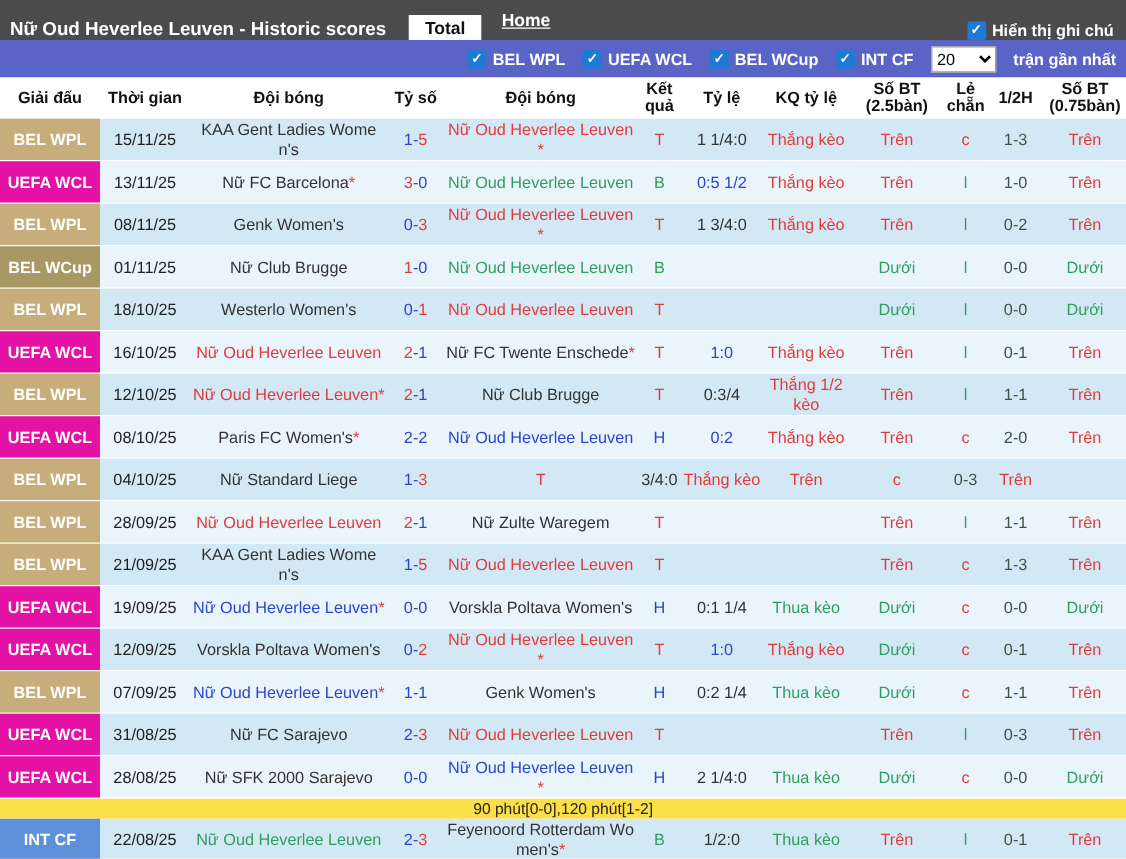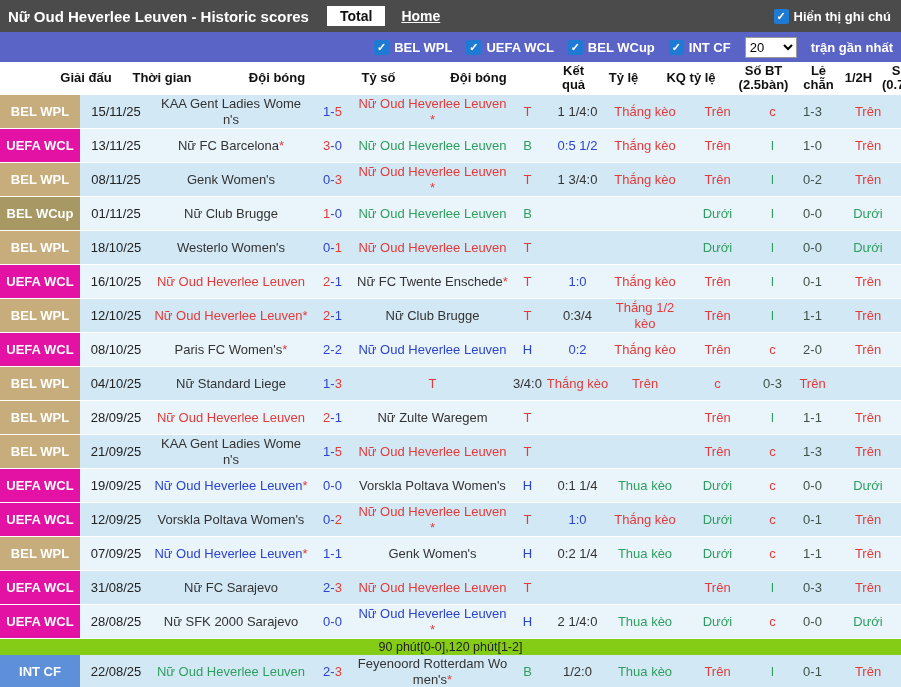--- a/index.html
+++ b/index.html
@@ -7,7 +7,7 @@
     font-family:"Liberation Sans", sans-serif; background:#fff; }
 
   
-  .topbar { height:32px; background:#4b4b4b; display:flex; align-items:center; }
+  .topbar { height:32px; background:#4b4b4b; display:flex; align-items:flex-end; }
   .topbar-title { color:#fff; font-weight:bold; font-size:15px; padding-left:8px; white-space:nowrap; }
   .tab { height:20px; display:flex; align-items:center; padding:0 13px; font-size:14px; font-weight:bold; }
   .tab.active { background:#fff; color:#111; margin-left:18px; }

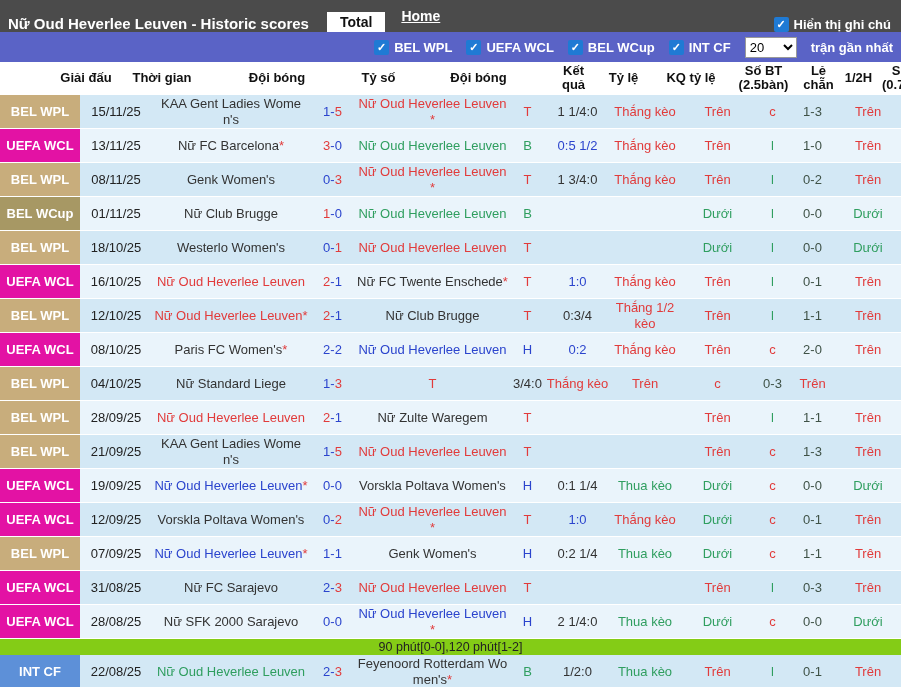--- a/index.html
+++ b/index.html
@@ -26,7 +26,7 @@
 
   
   .grid-cols { display:grid; grid-template-columns:80px 72px 158px 45px 155px 35px 65px 70px 75px 35px 45px 1fr; align-items:center; }
-  .thead { height:33px; background:#fff; border-bottom:1px solid #fff;margin-left:46px; }
+  .thead { height:33px; background:#fff; border-bottom:1px solid #fff; }
   .thead .hcell { text-align:center; font-size:13px; font-weight:bold; color:#111; line-height:1.1; padding:0 1px; }
 
   .tbody { }

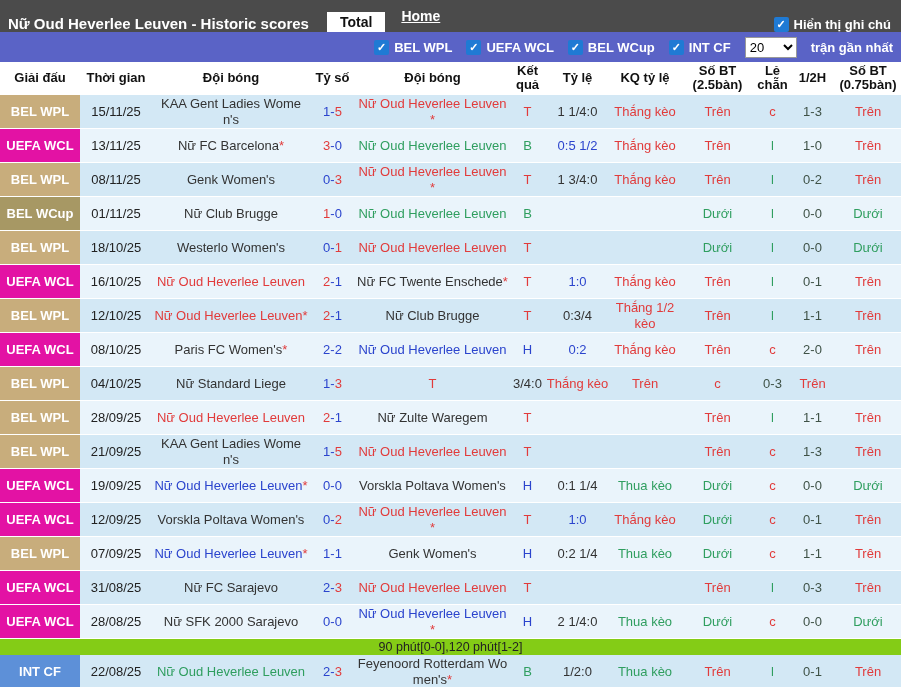--- a/index.html
+++ b/index.html
@@ -38,7 +38,7 @@
     color:#fff; font-weight:bold; font-size:13px; }
   .date { color:#222; }
   .team { word-break:break-all; color:#222; }
-  .note-row { grid-column:1 / -1; background:#84cc16; height:16px; display:flex;
+  .note-row { grid-column:1 / -1; background:#fde047; height:16px; display:flex;
     align-items:center; justify-content:center; font-size:12.5px; color:#222; }
 
   .c-red   { color:#e13b3b; }

